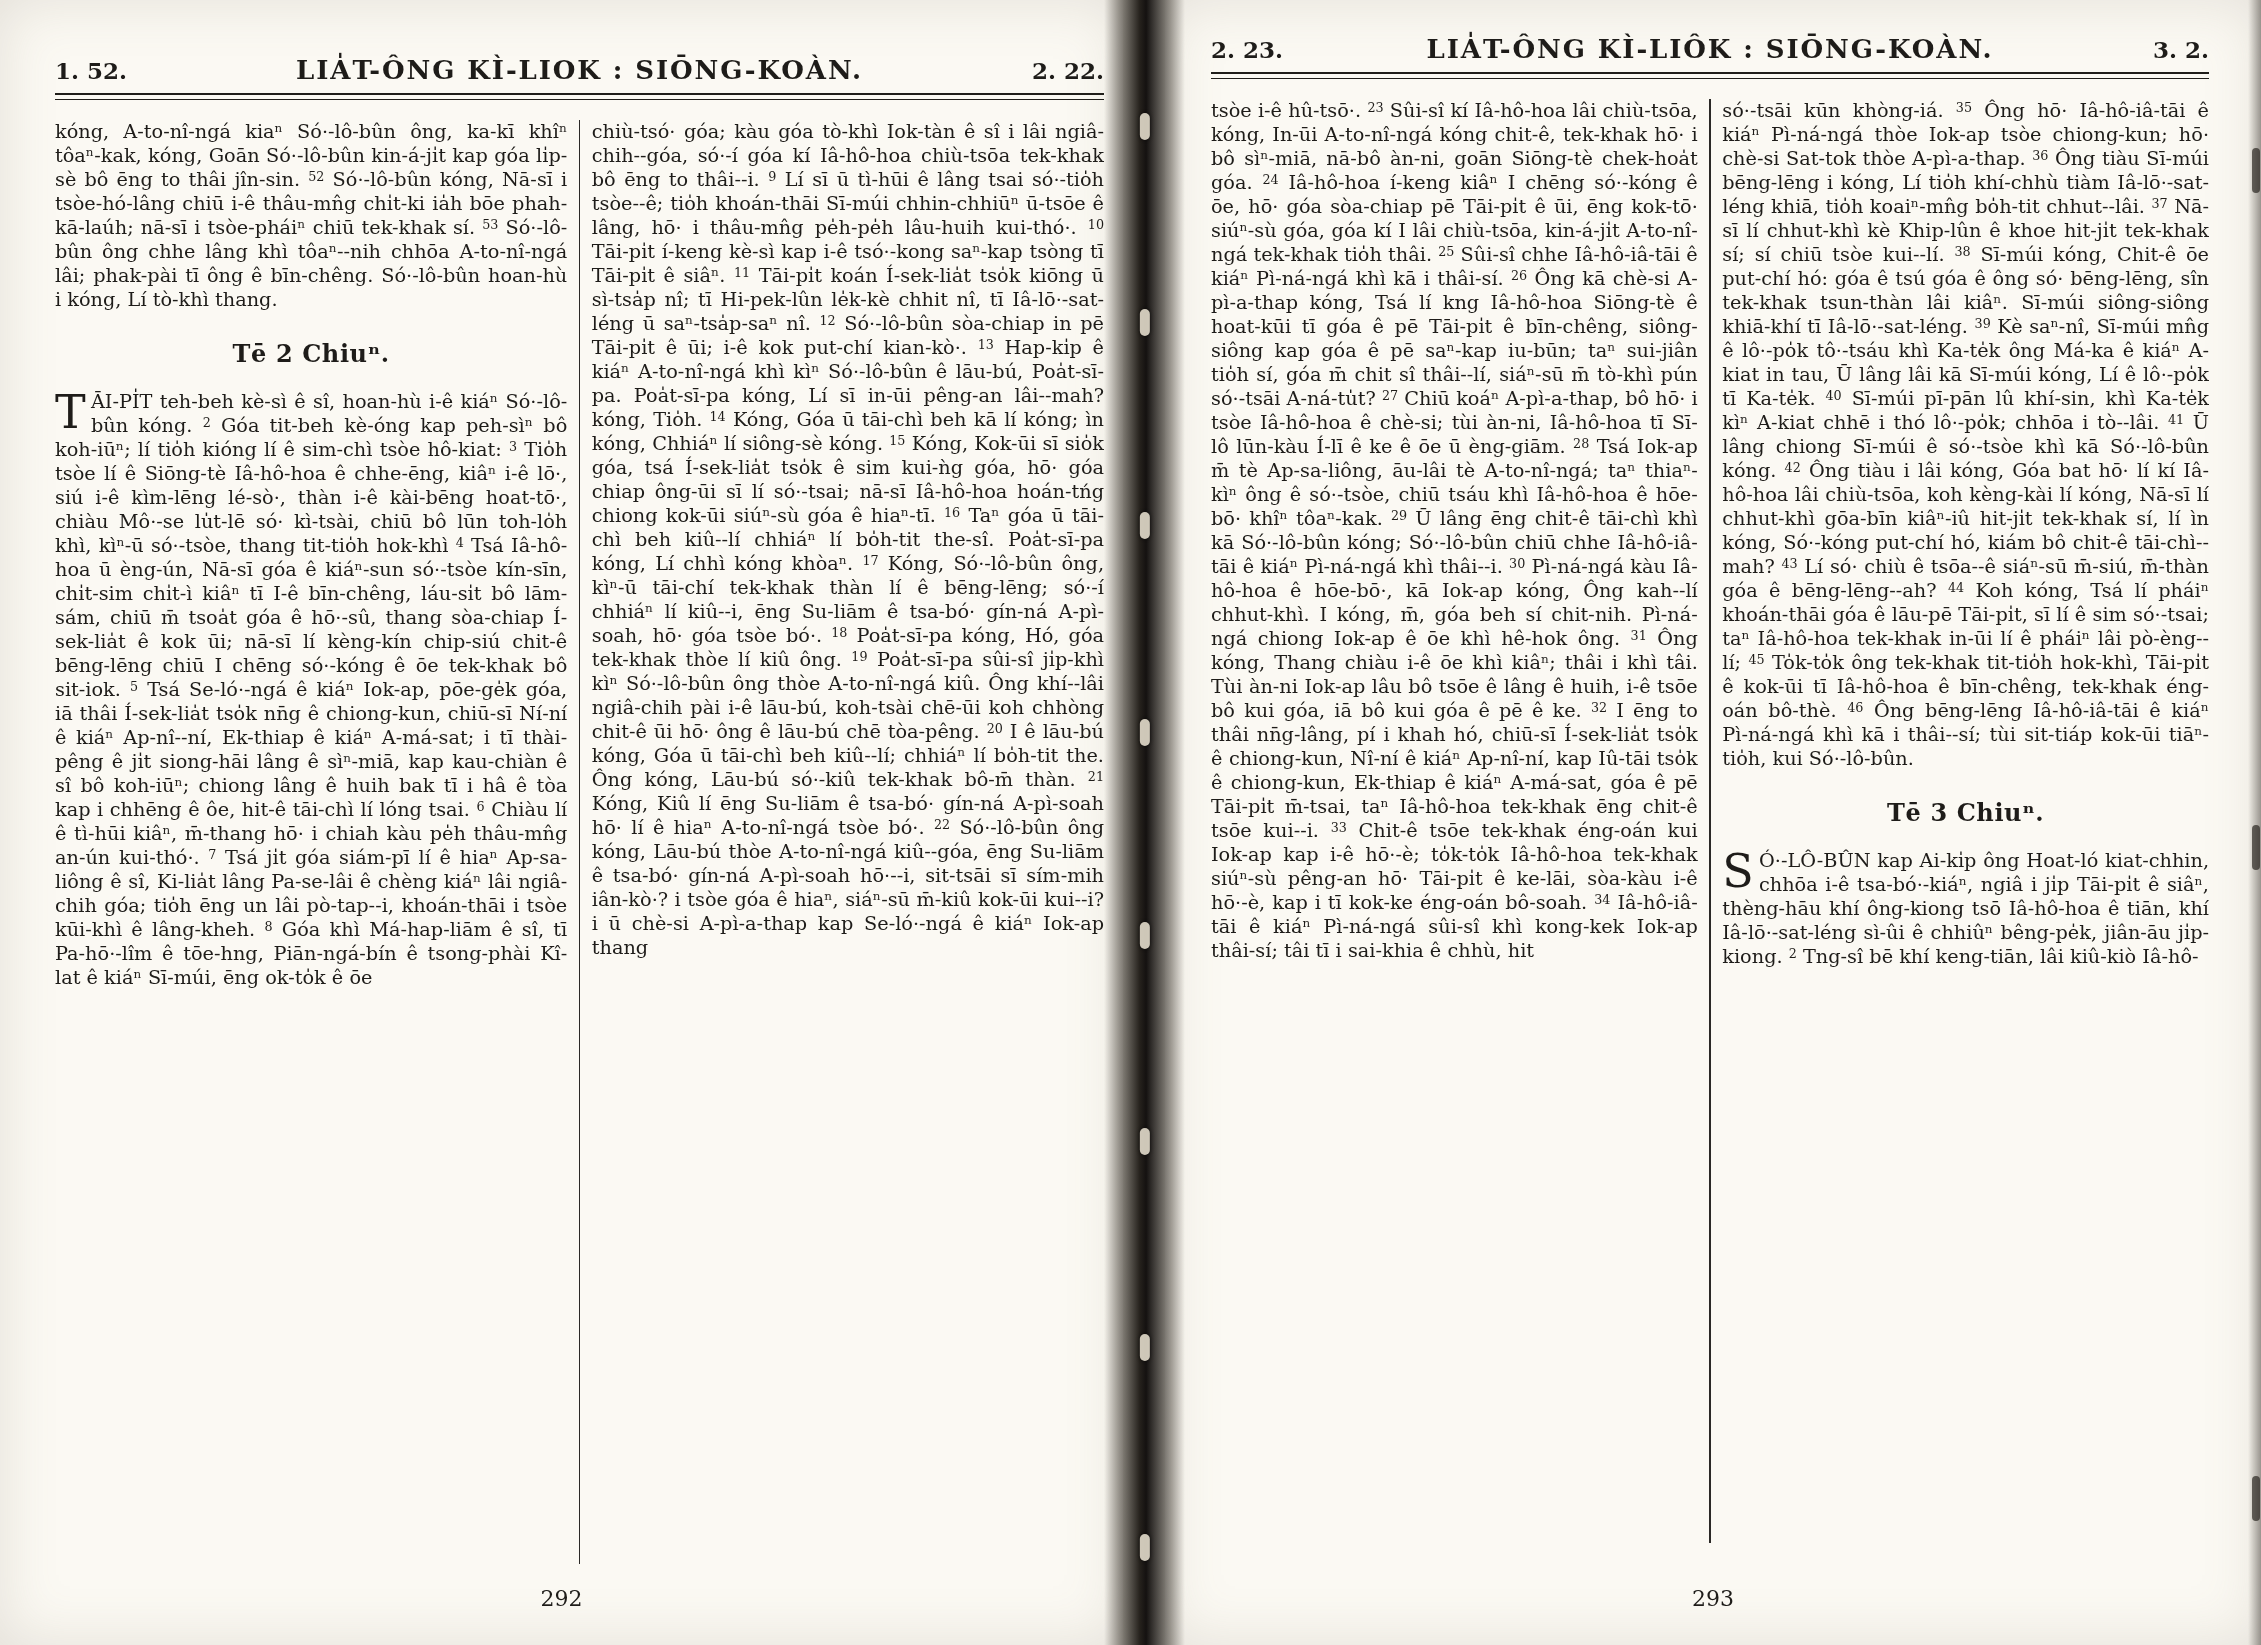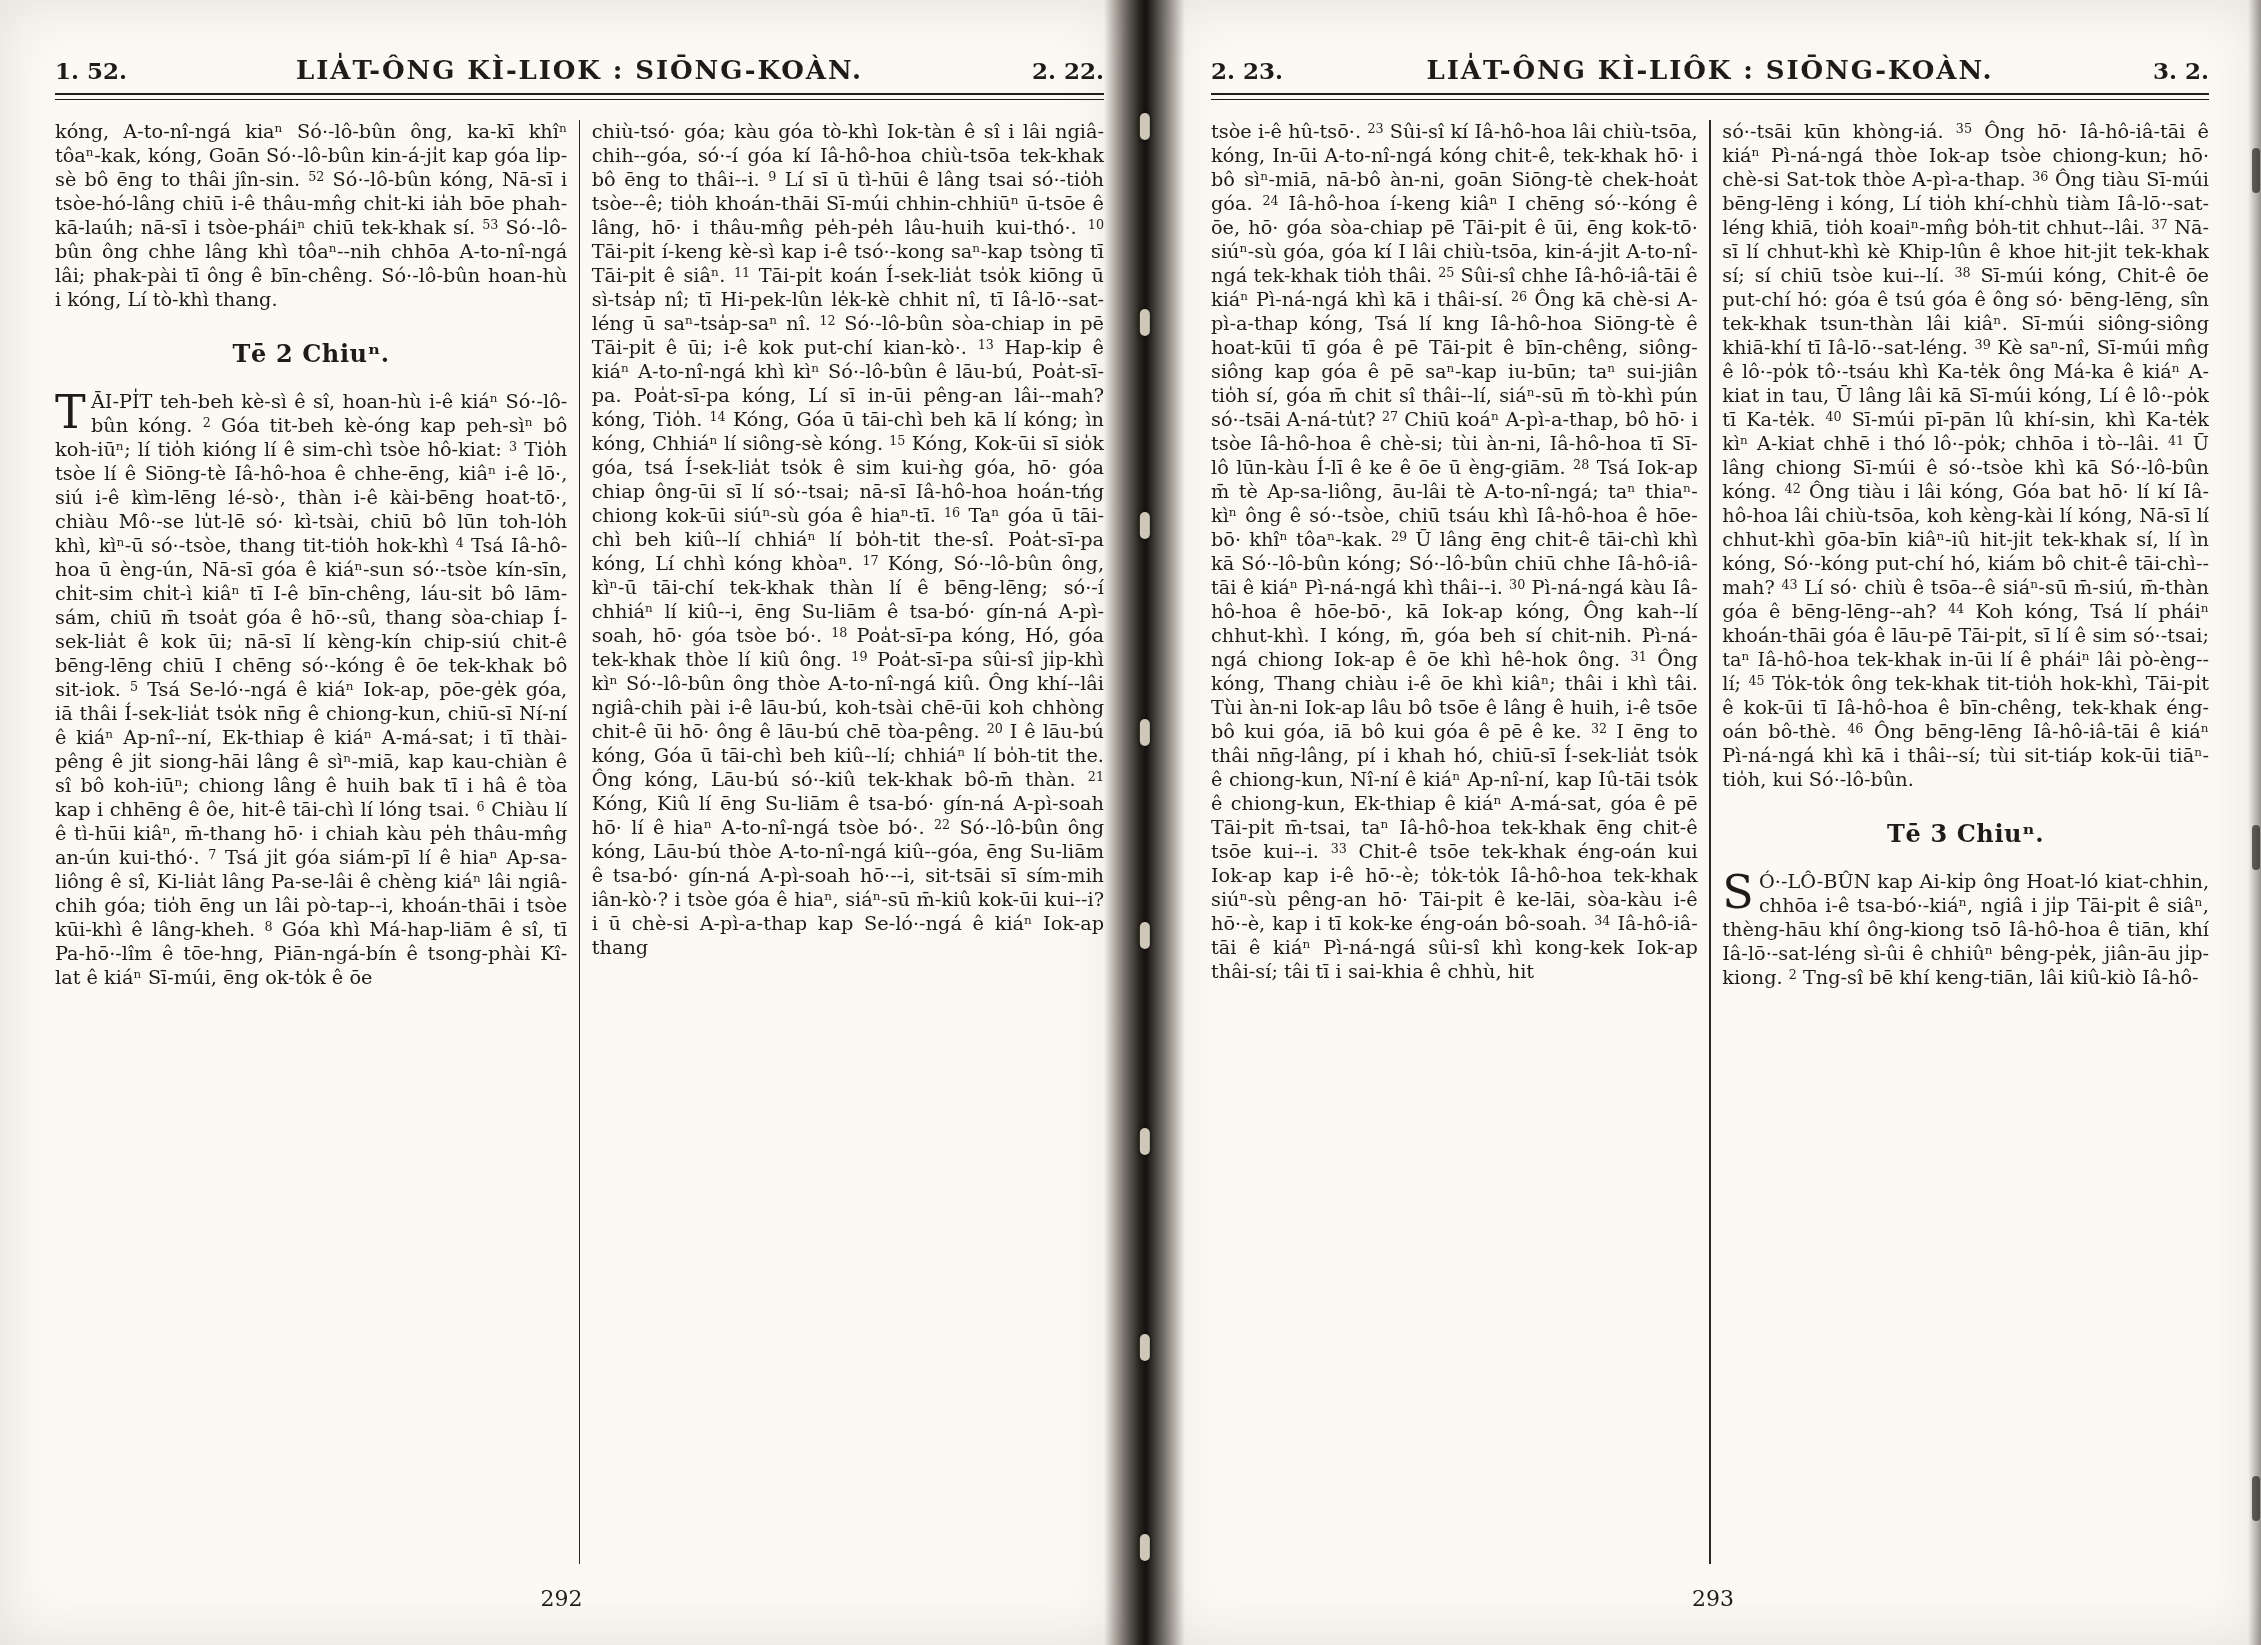--- a/index.html
+++ b/index.html
@@ -8,7 +8,7 @@
   .page{position:absolute;top:0;height:1645px;background:#fbf9f3;box-sizing:border-box;
         box-shadow:inset 0 0 58px rgba(120,110,95,0.18);}
   .page-left{left:0;width:1123px;padding:55px 19px 0 55px;}
-  .page-right{left:1165px;width:1096px;padding:55px 52px 0 46px;}
+  .page-right{left:1165px;width:1096px;padding:34px 52px 0 46px;}
 
   .page-header{display:grid;grid-template-columns:1fr auto 1fr;align-items:baseline;}
   .ref{font-weight:bold;font-size:23px;}

